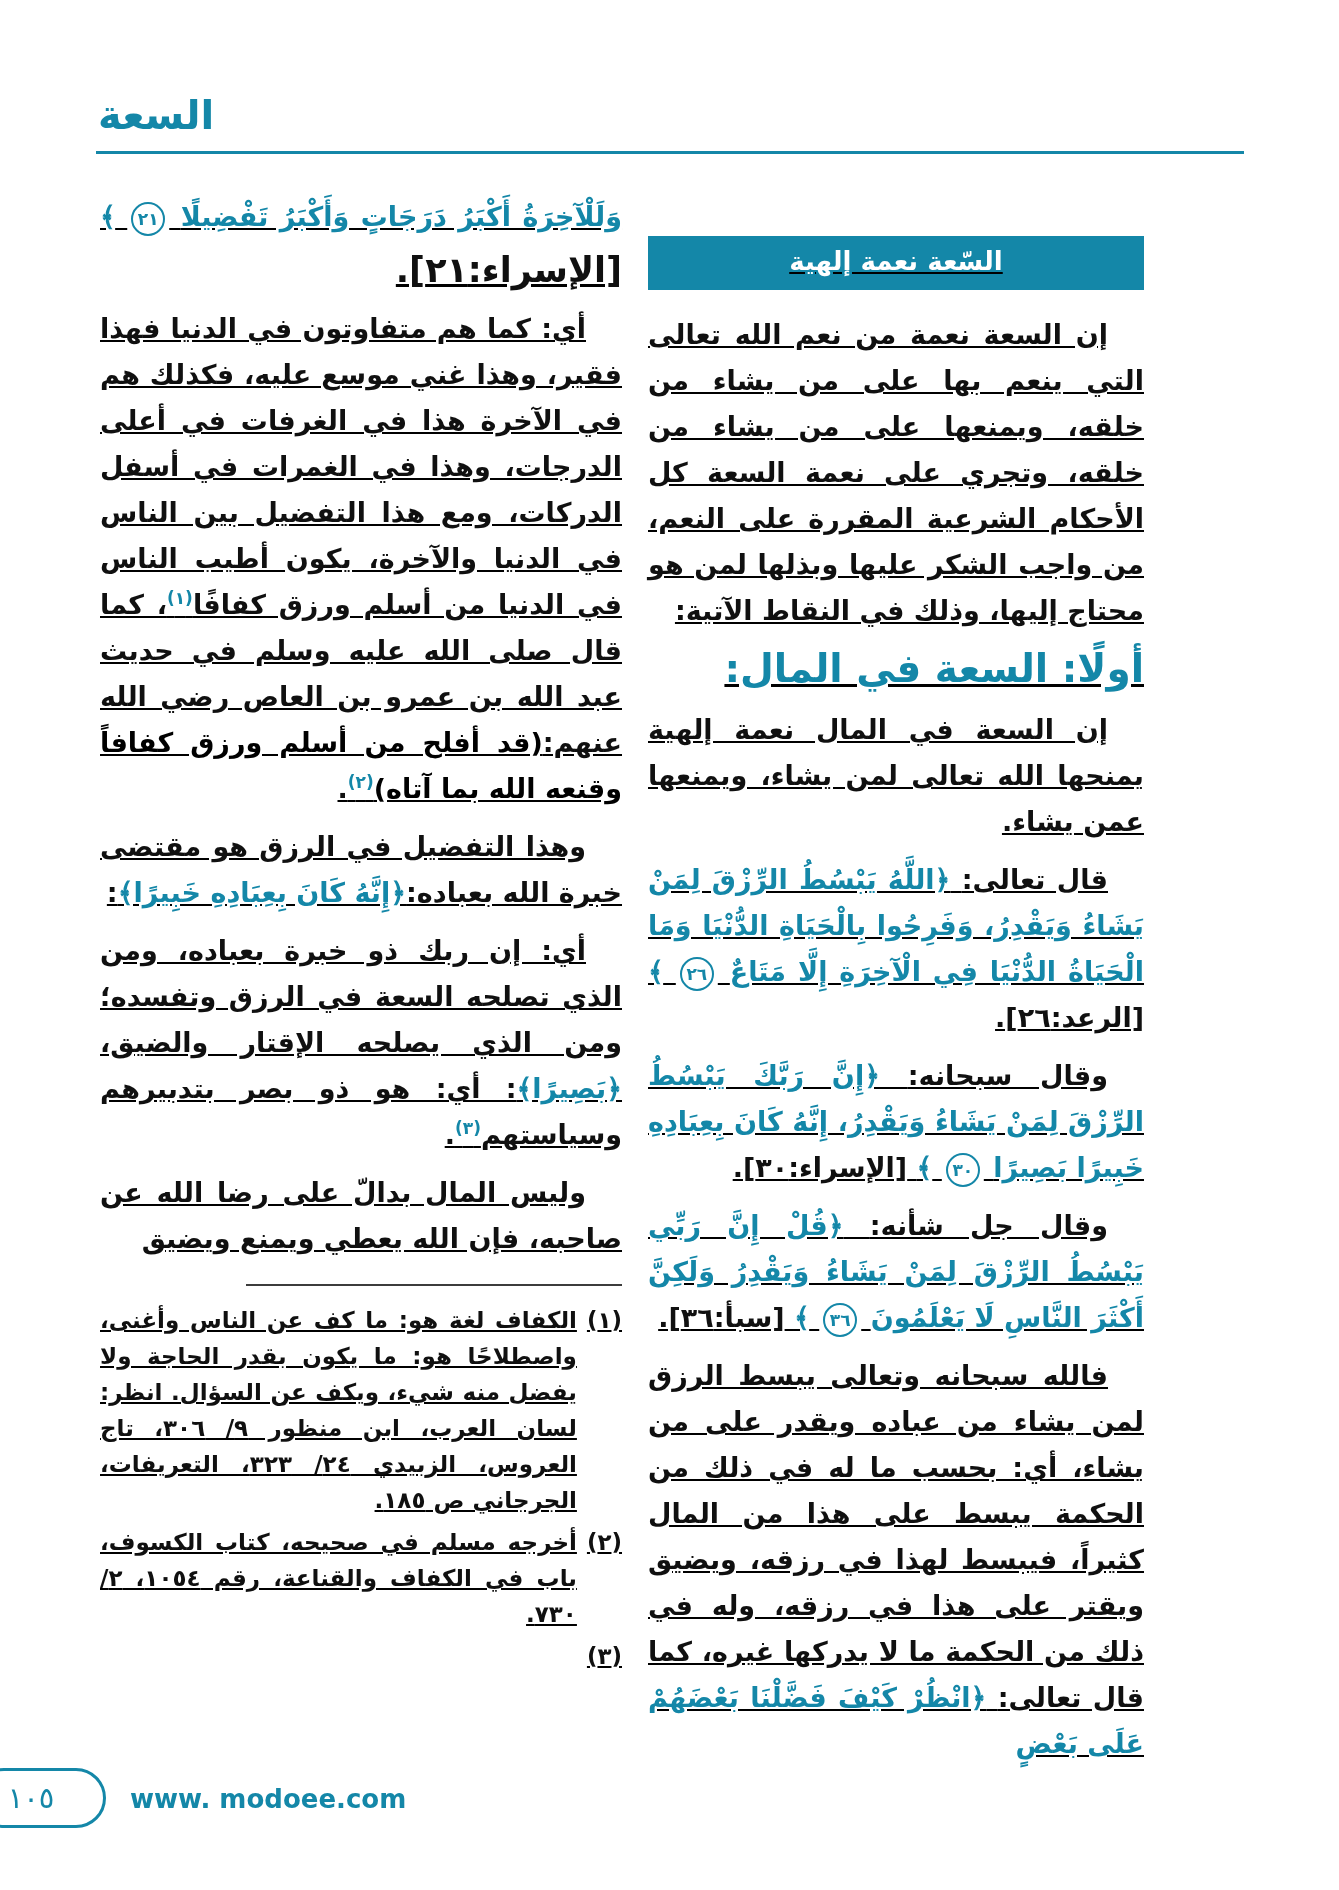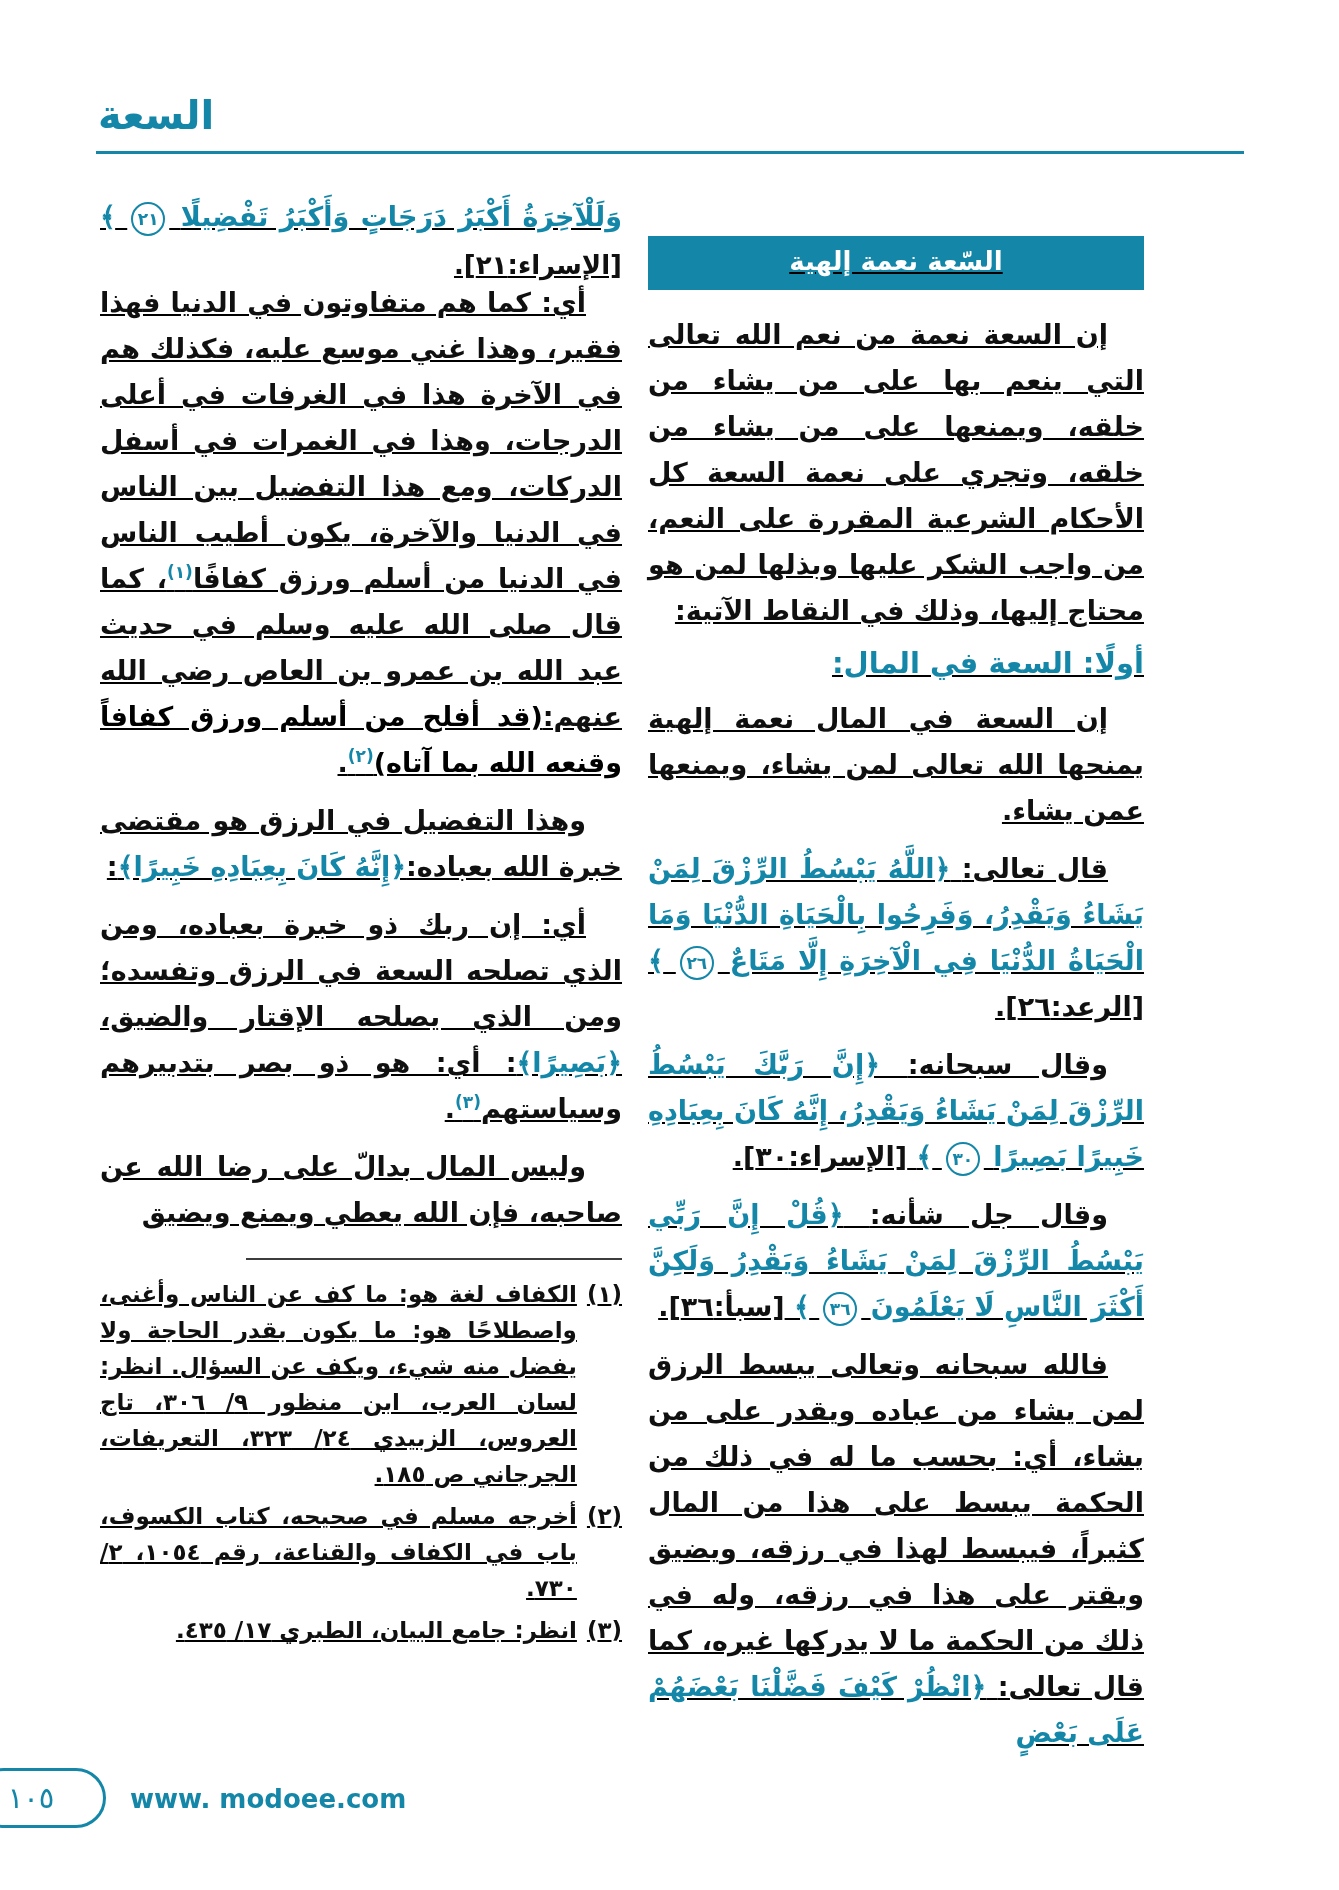--- a/index.html
+++ b/index.html
@@ -46,7 +46,7 @@
     font-size:27px; line-height:54px; font-weight:700; color:var(--accent);
     text-align:justify; text-align-last:justify; margin-bottom:6px;
   }
-  .ref-line { font-size:26px; font-weight:700; color:var(--ink); }
+  .ref-line { font-size:35px; font-weight:700; color:var(--ink); margin-bottom:16px; }
 
   .ayah {
     display:inline-flex; align-items:center; justify-content:center;

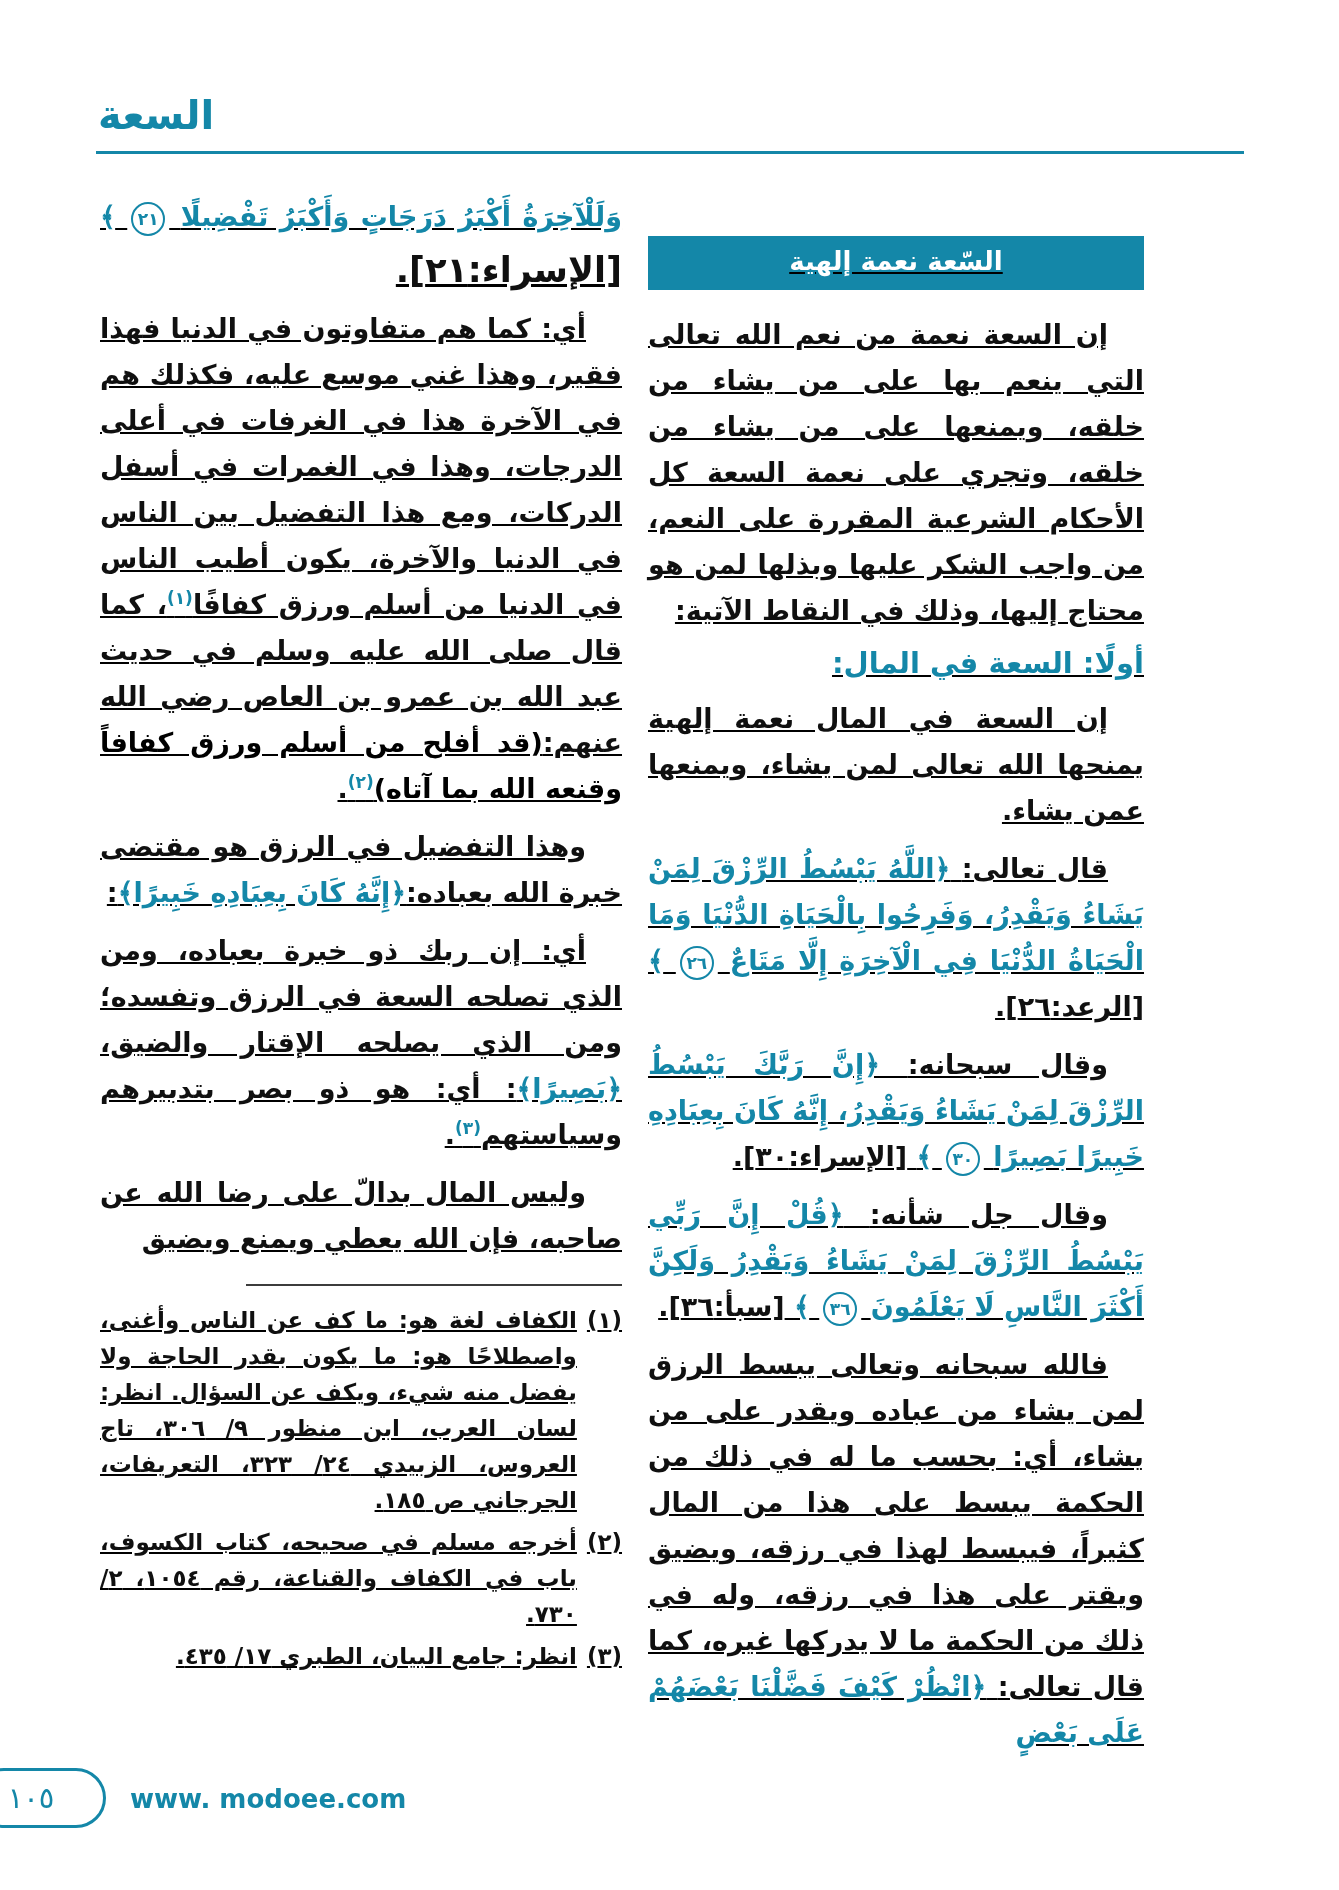--- a/index.html
+++ b/index.html
@@ -39,7 +39,7 @@
   .ref { color:var(--ink); }
 
   .subheading {
-    font-size:29px; font-weight:700; color:var(--accent); margin:12px 0 16px;
+    font-size:39px; font-weight:700; color:var(--accent); margin:12px 0 16px;
   }
 
   .verse-head {

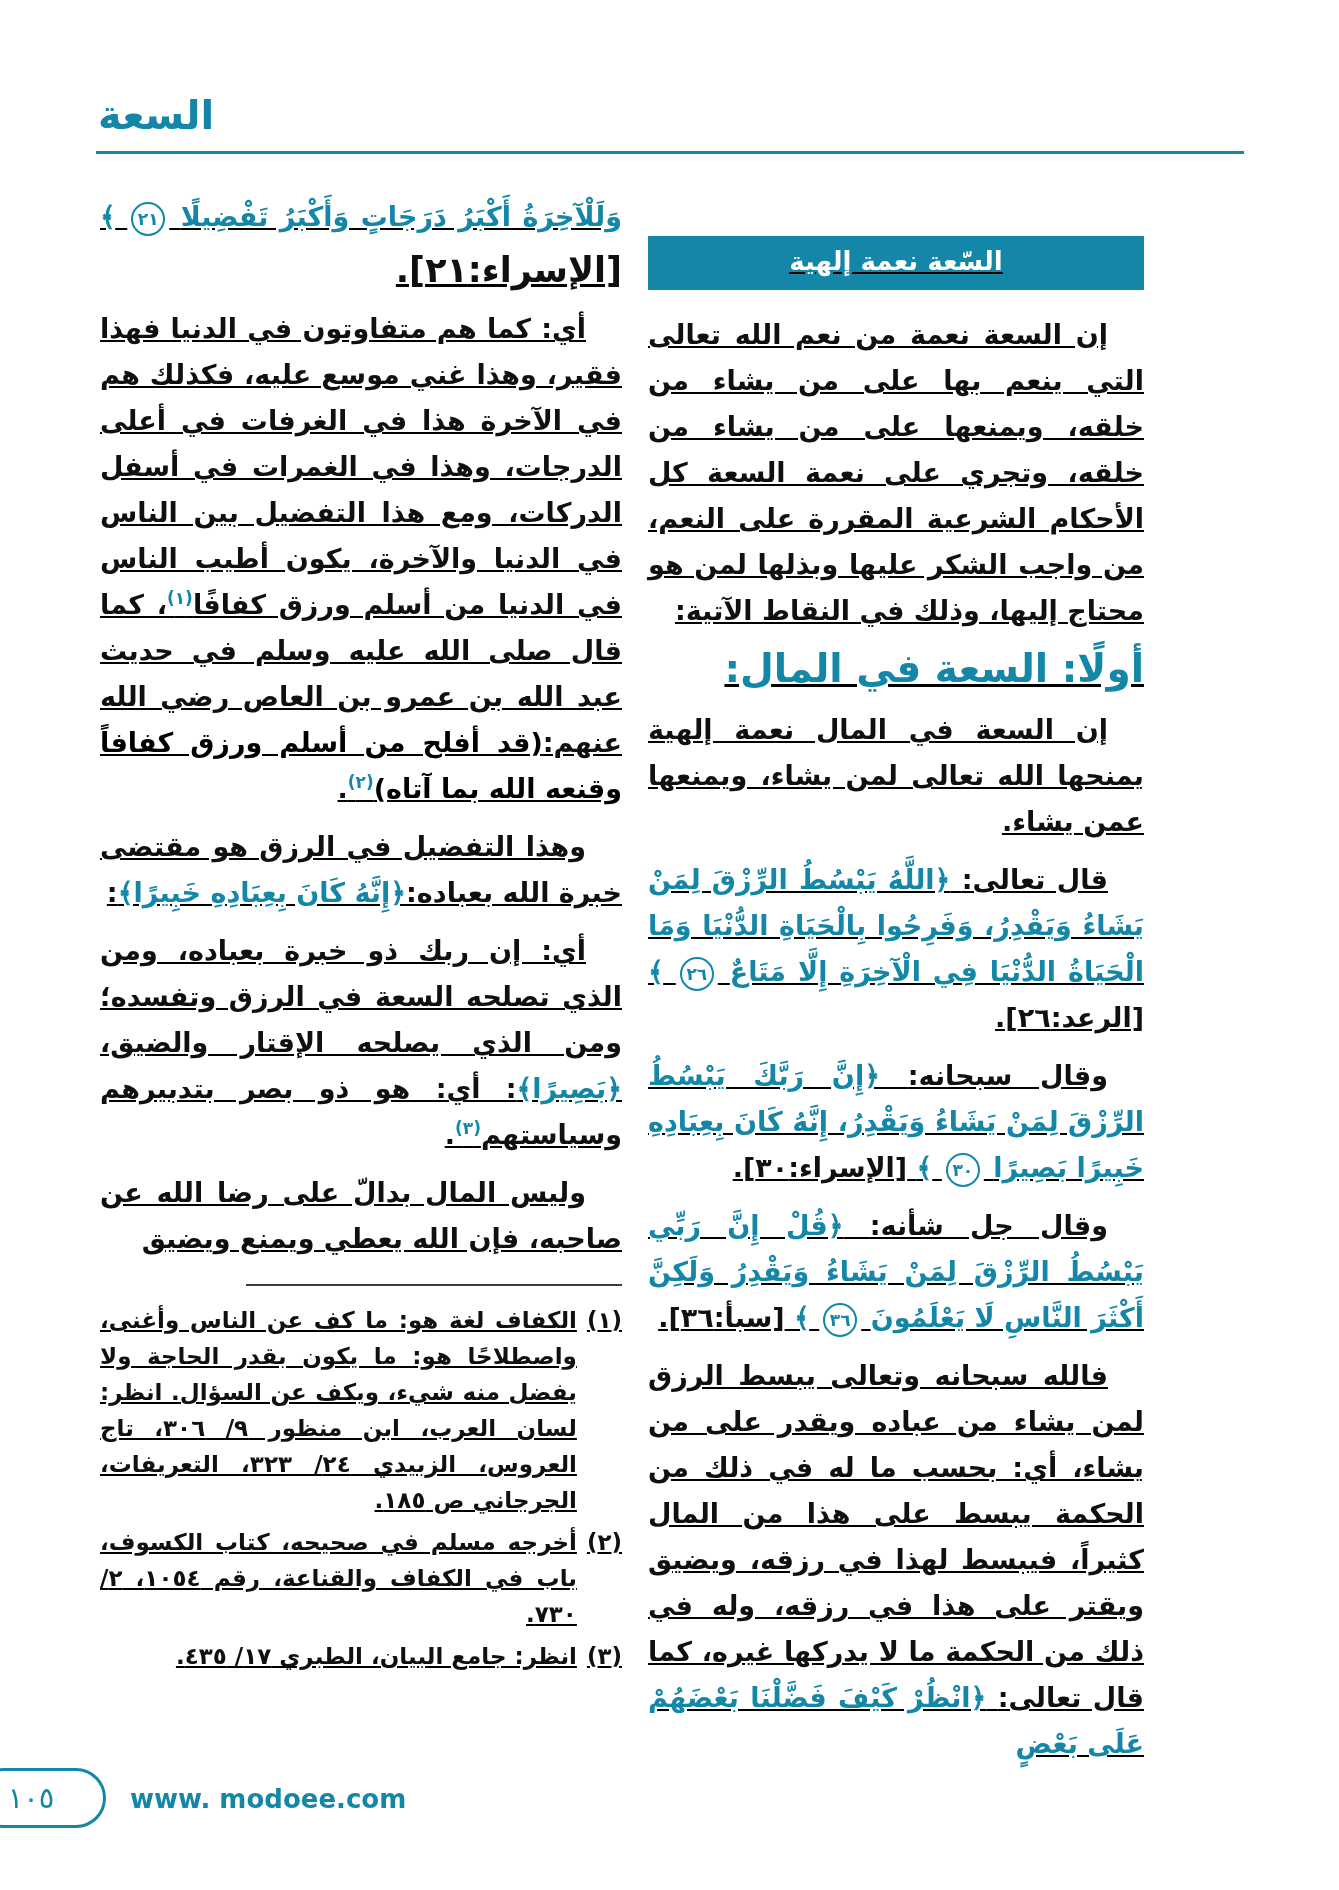--- a/index.html
+++ b/index.html
@@ -161,7 +161,6 @@
 
       <div class="fn-item">
         <span class="fn-marker">(٣)</span>
-        <span class="fn-text">انظر: جامع البيان، الطبري ١٧/ ٤٣٥.</span>
       </div>
     </div>
 

